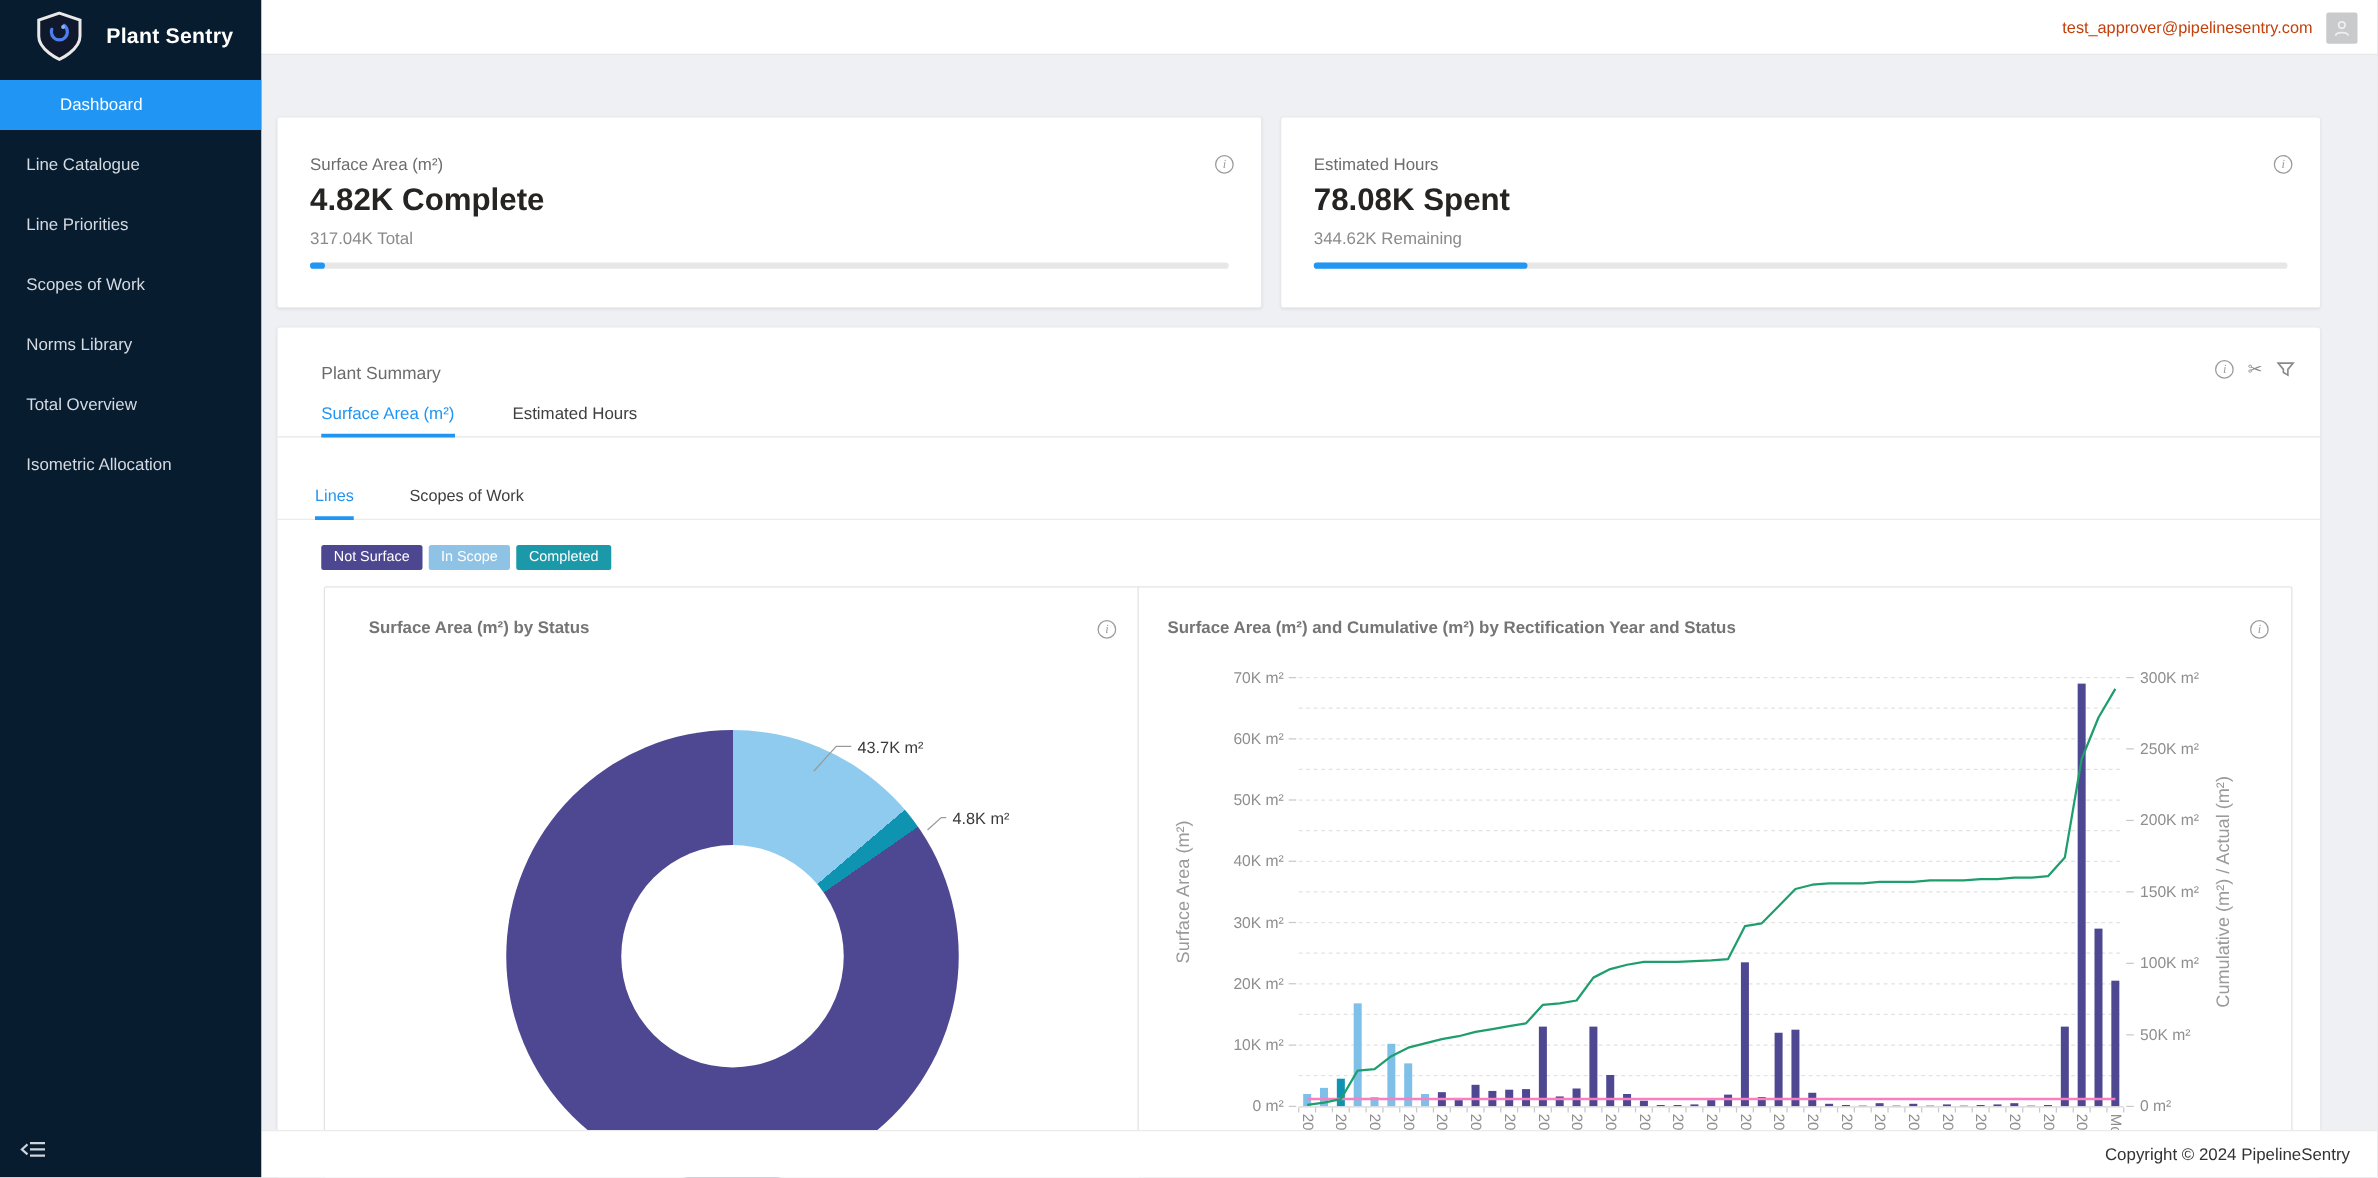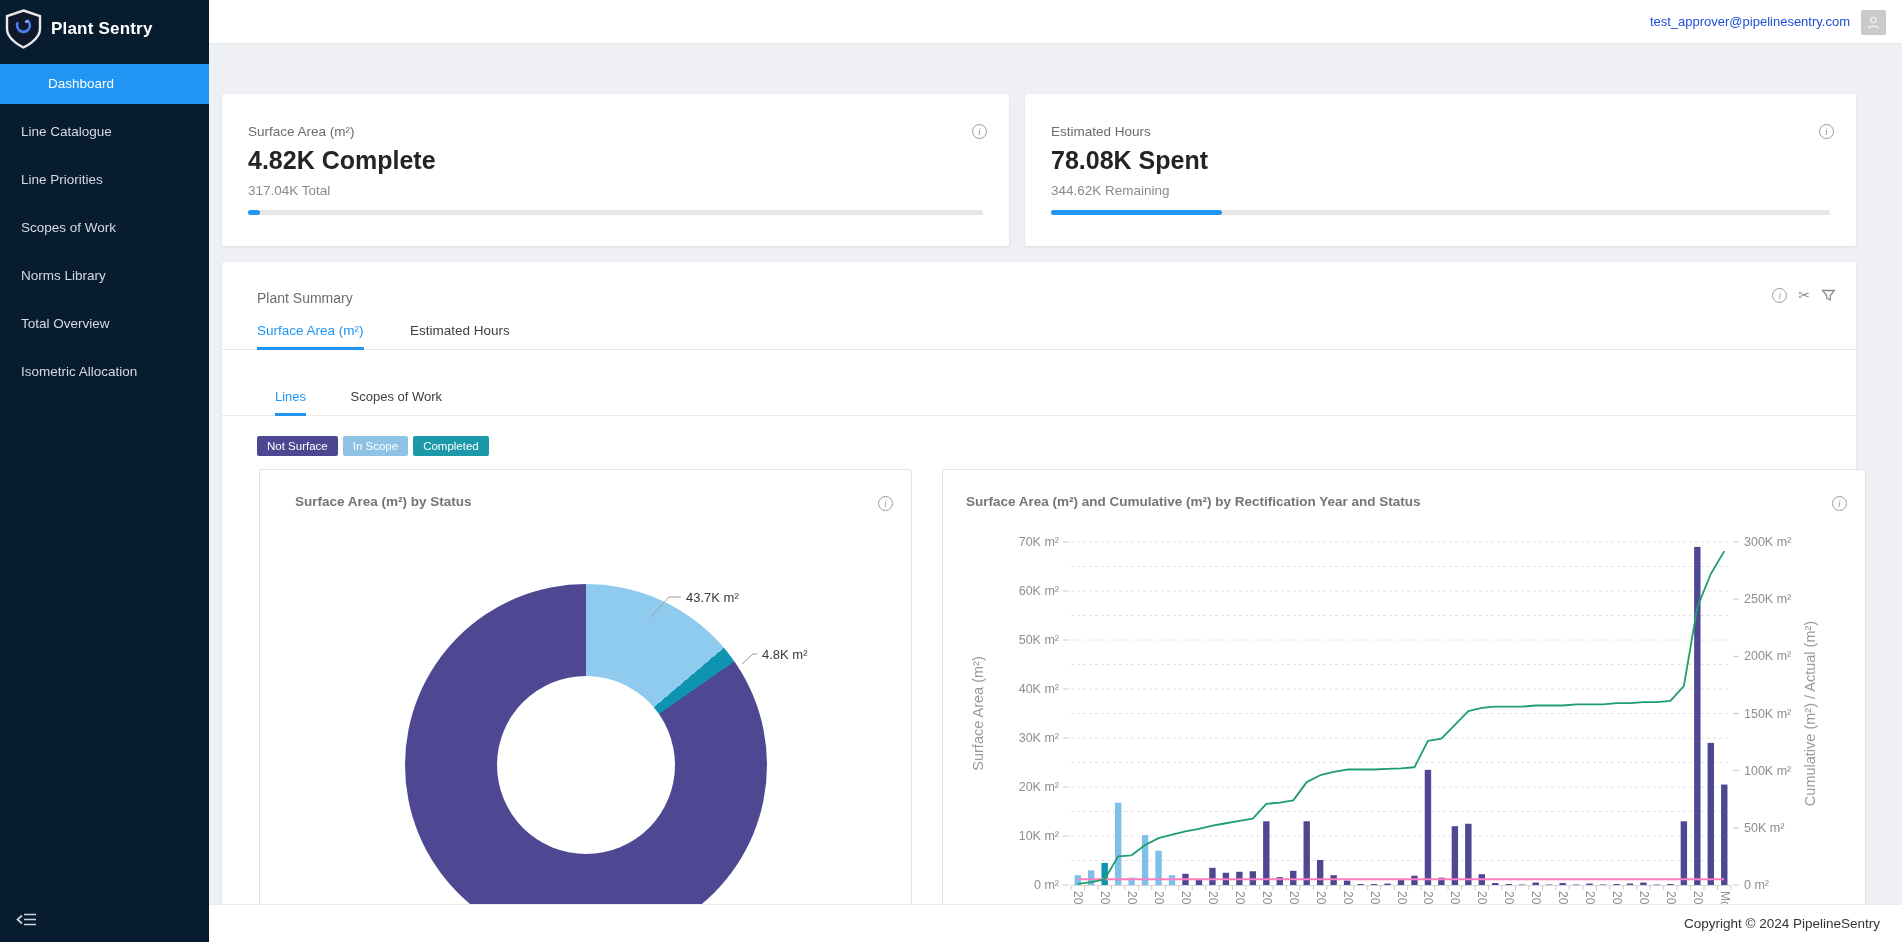--- a/index.html
+++ b/index.html
@@ -10,7 +10,7 @@
 
   
   .sidebar { position:absolute; left:0; top:0; width:209px; height:942px; background:#081c30; z-index:30; }
-  .brand { display:flex; align-items:center; gap:9px; padding:11px 0 11px 5px; height:58px; }
+  .brand { display:flex; align-items:center; gap:19px; padding:11px 0 11px 29px; height:58px; }
   .brand-title { color:#ffffff; font-size:17px; font-weight:bold; letter-spacing:.2px; }
   .nav { position:absolute; top:64px; left:0; right:0; }
   .nav-item { height:40px; line-height:40px; margin-bottom:8px; padding-left:21px; color:#d5dae1; font-size:13.5px; cursor:pointer; }

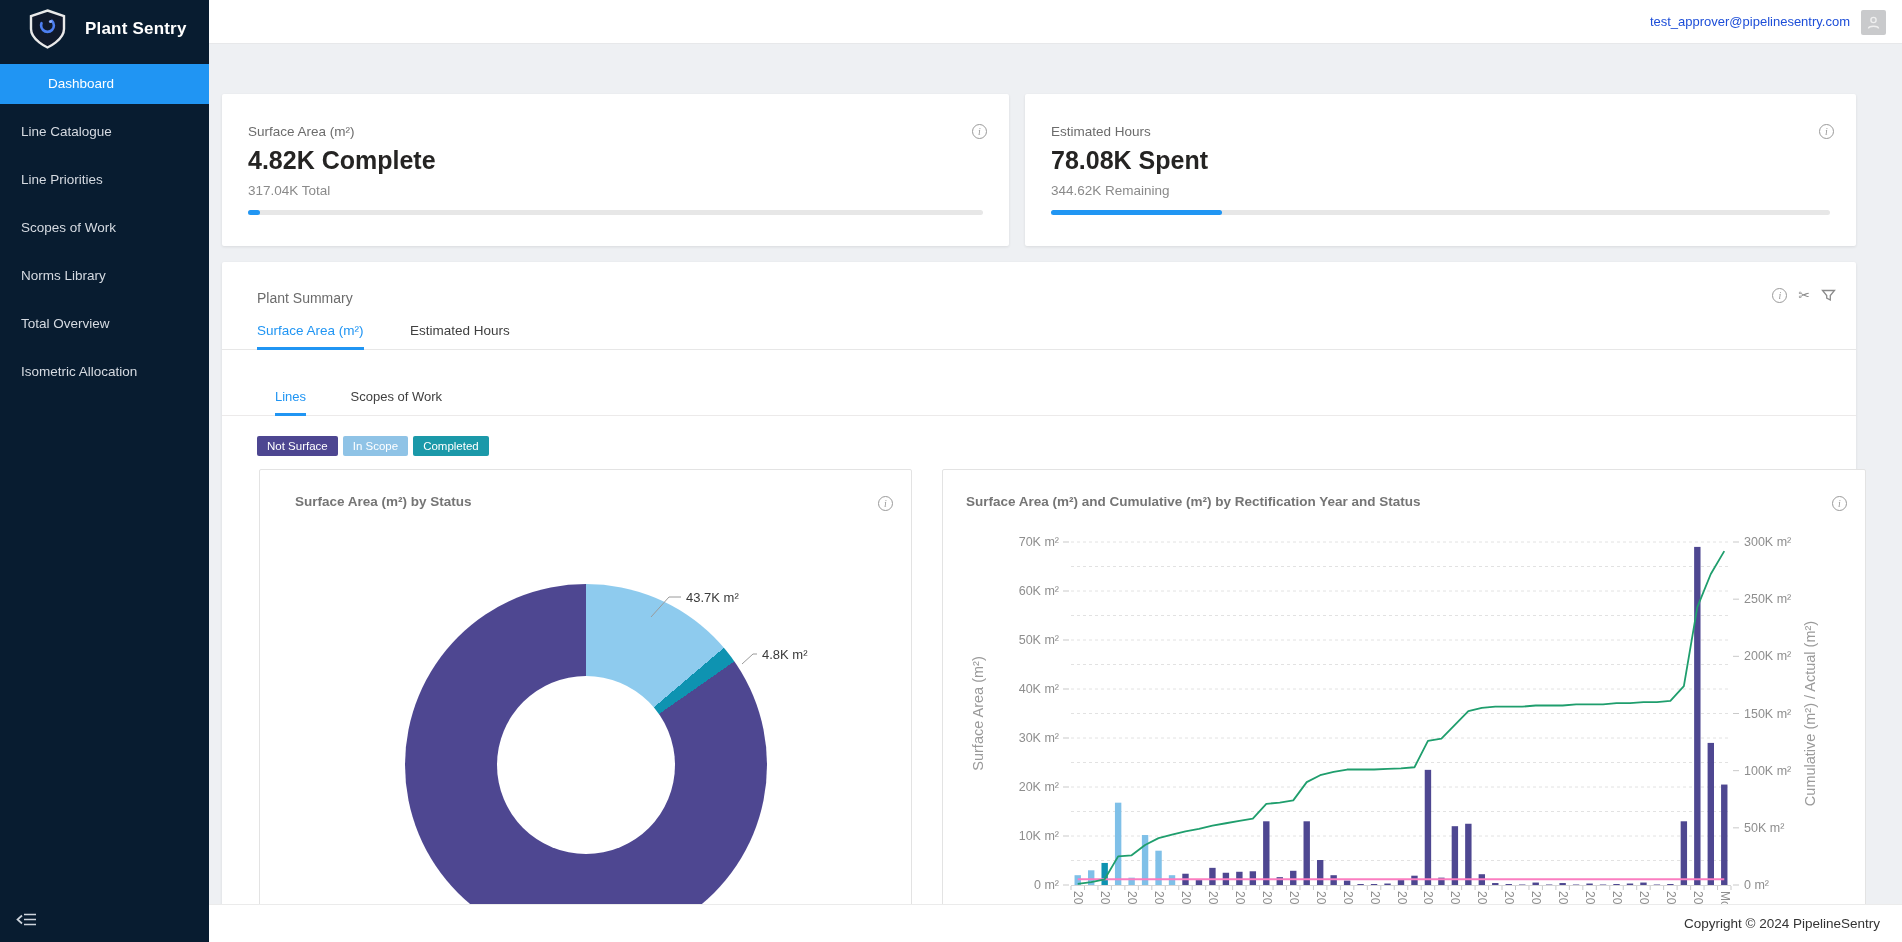--- a/index.html
+++ b/index.html
@@ -19,7 +19,7 @@
 
   
   .topbar { position:absolute; left:209px; top:0; width:1693px; height:44px; background:#ffffff; border-bottom:1px solid #e7e8ea; z-index:20; }
-  .user-email { position:absolute; right:52px; top:0; height:44px; line-height:44px; font-size:13px; color:#1d4ed8; }
+  .user-email { position:absolute; right:52px; top:0; height:44px; line-height:44px; font-size:13px; color:#c2410c; }
   .avatar { position:absolute; right:16px; top:10px; width:25px; height:25px; background:#c9cacc; border-radius:2px; display:flex; align-items:center; justify-content:center; cursor:pointer; }
 
   

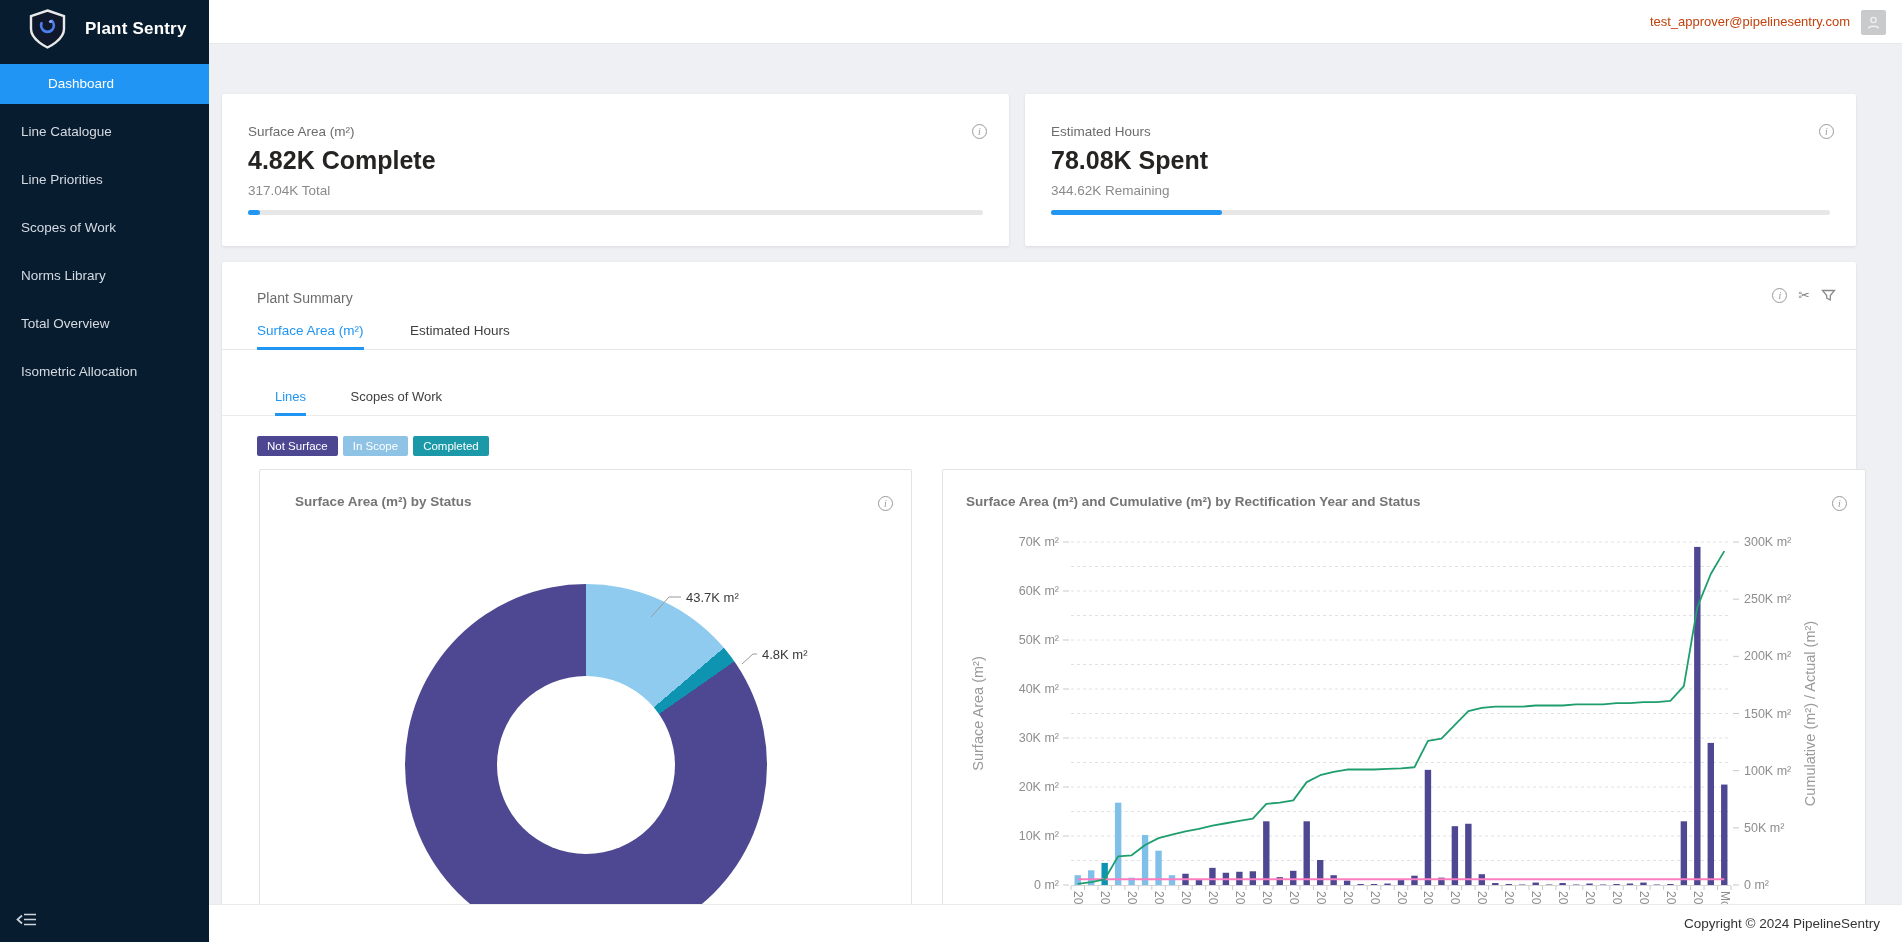--- a/index.html
+++ b/index.html
@@ -40,7 +40,7 @@
   .summary-icons { position:absolute; right:20px; top:26px; display:flex; gap:11px; align-items:center; color:#8a8a8a; }
   .tool-ic { font-size:14px; color:#8a8a8a; cursor:pointer; line-height:15px; }
   .tabbar { position:absolute; left:0; right:0; top:52px; height:36px; border-bottom:1px solid #e7e7e7; padding-left:35px; }
-  .subtabbar { position:absolute; left:0; right:0; top:118px; height:36px; border-bottom:1px solid #eceaea; padding-left:53px; }
+  .subtabbar { position:absolute; left:0; right:0; top:118px; height:36px; border-bottom:1px solid #eceaea; padding-left:30px; }
   .tab { display:inline-block; height:36px; line-height:34px; margin-right:42px; font-size:13.5px; color:#404040; cursor:pointer; }
   .tab.active { color:#2095f3; border-bottom:3px solid #2095f3; }
   .subtab { display:inline-block; height:36px; line-height:34px; margin-right:40px; font-size:13px; color:#404040; cursor:pointer; }

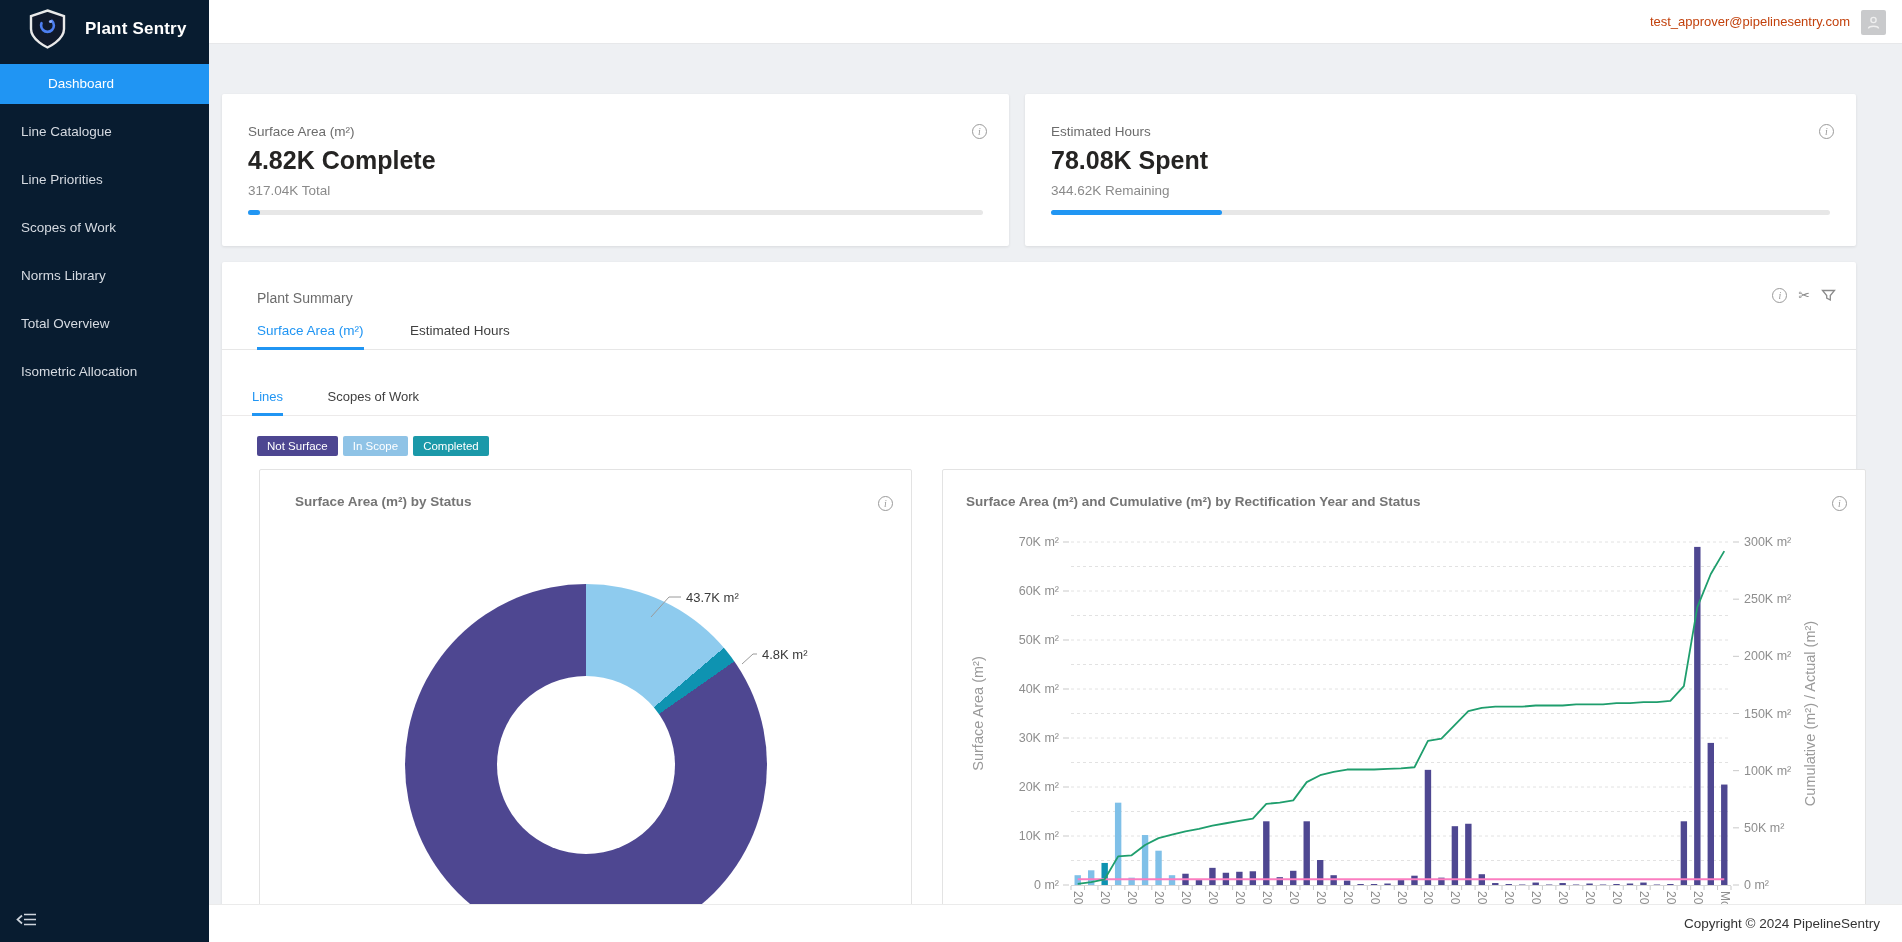--- a/index.html
+++ b/index.html
@@ -50,7 +50,7 @@
 
   .panel { position:absolute; background:#ffffff; border:1px solid #e3e3e3; border-radius:2px; }
   .panel-donut { left:37px; top:207px; width:653px; height:496px; }
-  .panel-combo { left:720px; top:207px; width:924px; height:443px; }
+  .panel-combo { left:688px; top:207px; width:924px; height:443px; }
   .panel-title { position:absolute; top:24px; font-size:13.5px; font-weight:600; color:#757575; }
   .panel-info { position:absolute; right:18px; top:26px; }
 

